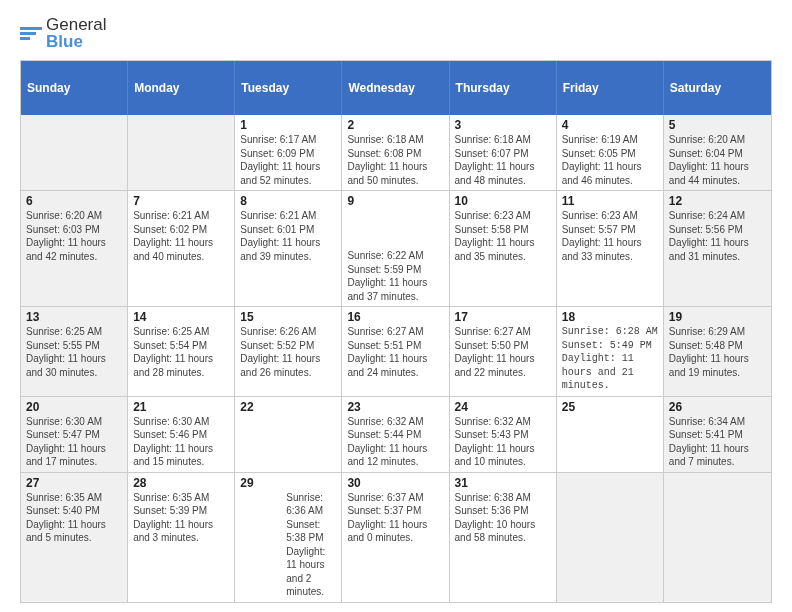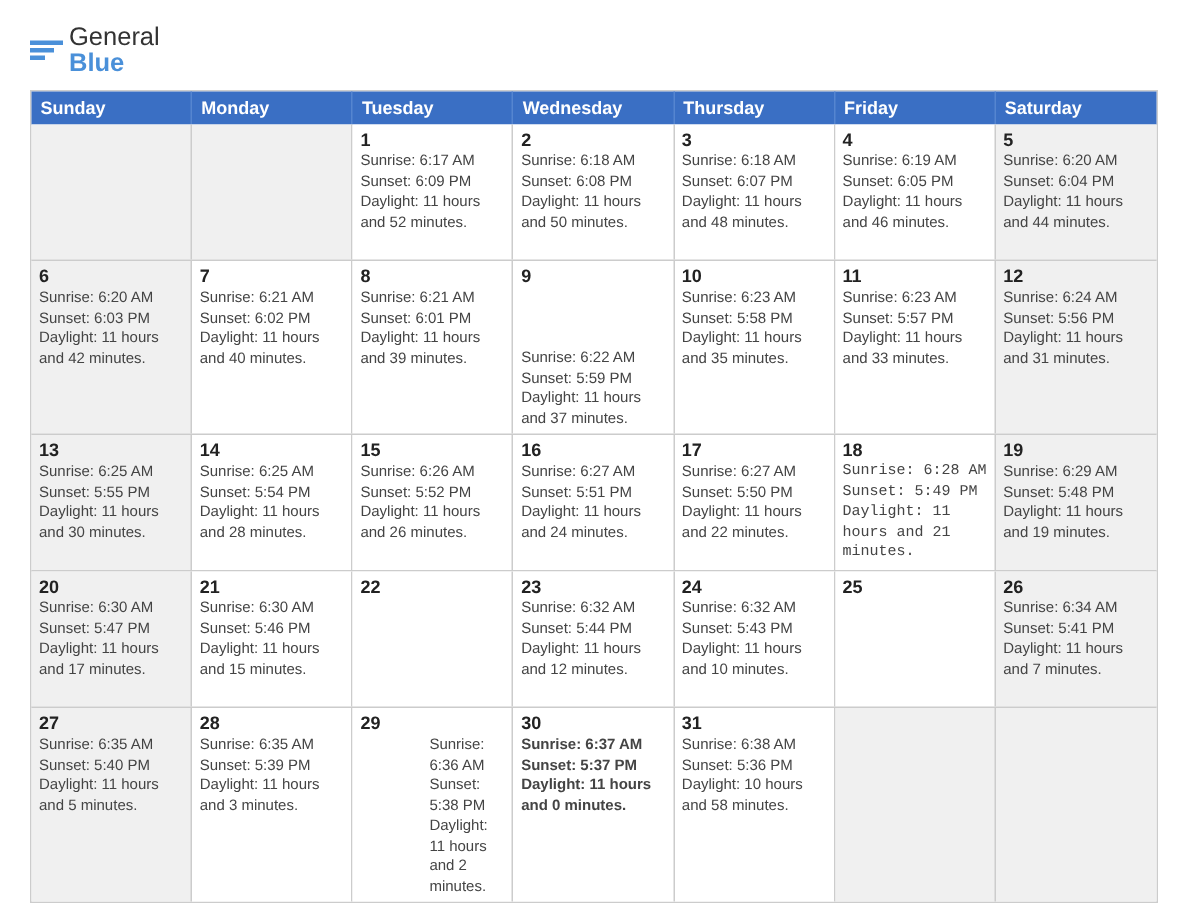--- a/index.html
+++ b/index.html
@@ -50,7 +50,7 @@
       color: #fff;
       font-size: 12px;
       font-weight: bold;
-      padding: 4px 6px;
+      padding: 20px 6px;
       text-align: left;
       border-right: 1px solid #5585d0;
     }

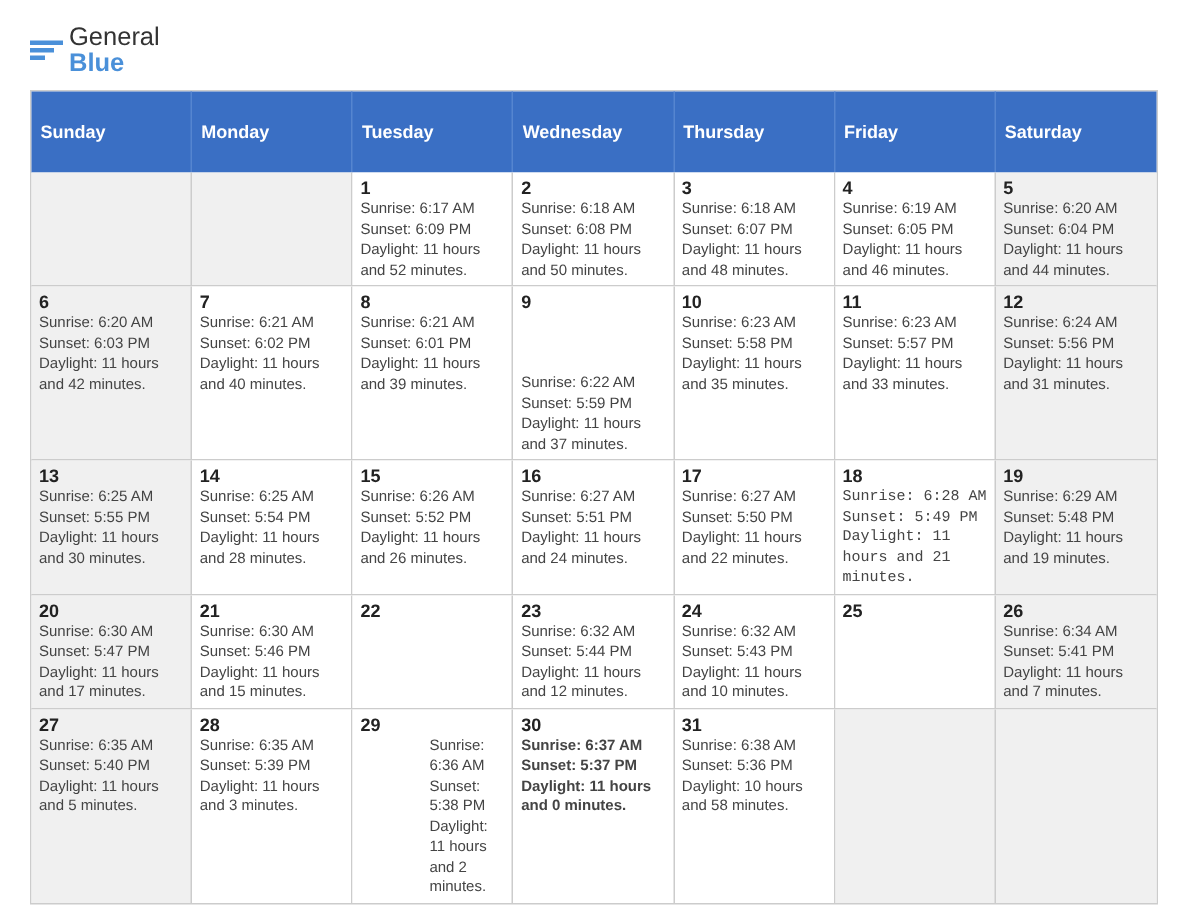--- a/index.html
+++ b/index.html
@@ -323,7 +323,7 @@
           </div>
           <div class="cal-cell">
             <div class="day-num">30</div>
-            <div class="cell-text" style="white-space: pre-line; font-weight: bold;">Sunrise: 6:37 AM
+            <div class="cell-text" style="white-space: pre-line;">Sunrise: 6:37 AM
 Sunset: 5:37 PM
 Daylight: 11 hours and 0 minutes.</div>
           </div>

